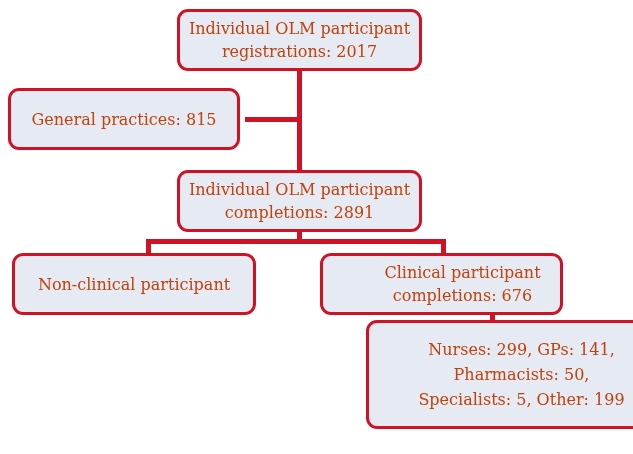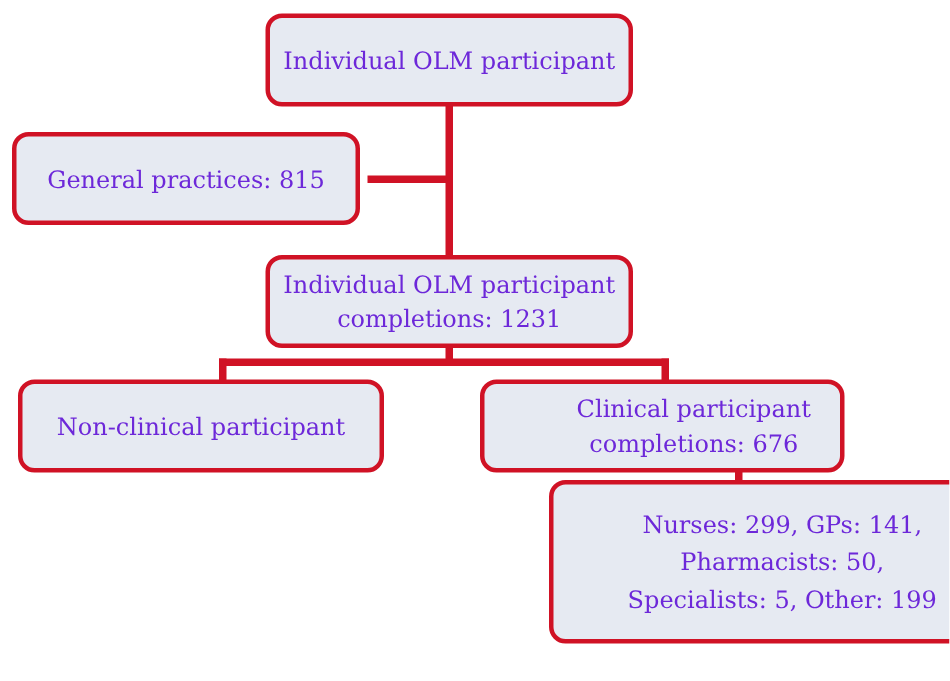--- a/index.html
+++ b/index.html
@@ -55,7 +55,7 @@
 </head>
 <body>
 
-<div class="canvas" style="color: #6d28d9; background: rgb(255, 255, 255);">
+<div class="canvas" style="color: #c2410c; background: rgb(255, 255, 255);">
 
   <div class="connector" id="conn-reg-to-comp"></div>
   <div class="connector" id="conn-gp-branch"></div>

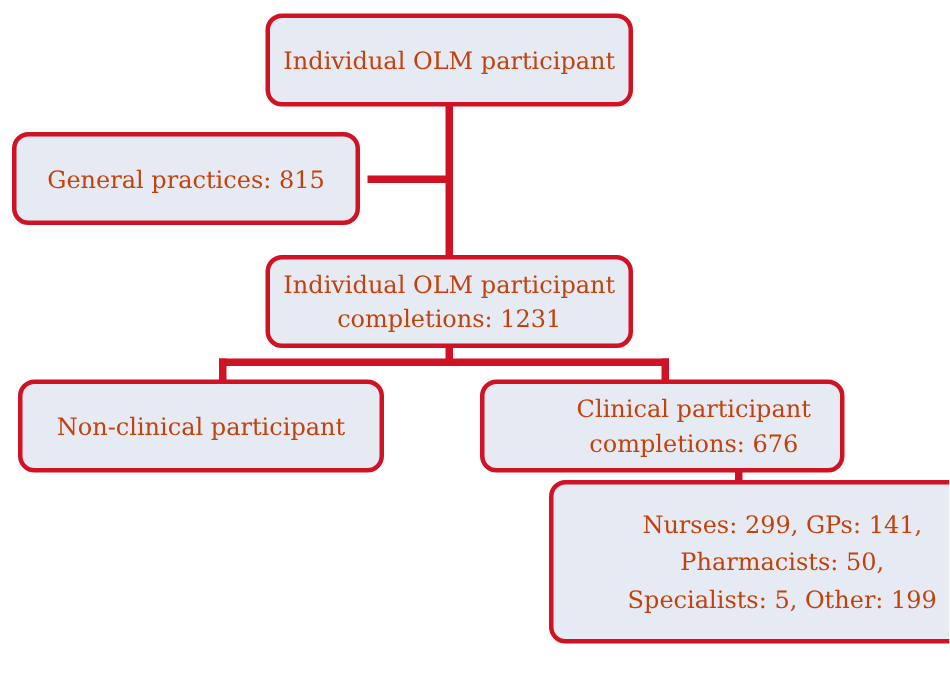--- a/index.html
+++ b/index.html
@@ -67,6 +67,7 @@
 
   <div class="node" id="node-registrations">
     <div class="line">Individual OLM participant</div>
+    <div class="line">registrations: 2017</div>
   </div>
 
   <div class="node" id="node-general-practices">

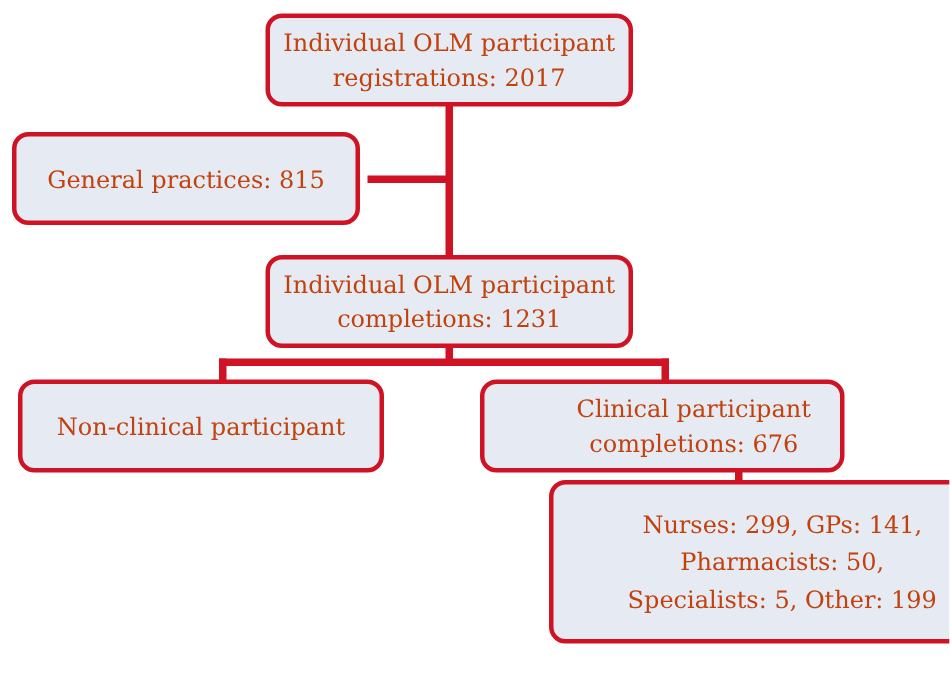--- a/index.html
+++ b/index.html
@@ -76,7 +76,7 @@
 
   <div class="node" id="node-completions">
     <div class="line">Individual OLM participant</div>
-    <div class="line">completions: 1231</div>
+    <div class="line">completions: 2891</div>
   </div>
 
   <div class="node" id="node-non-clinical">

